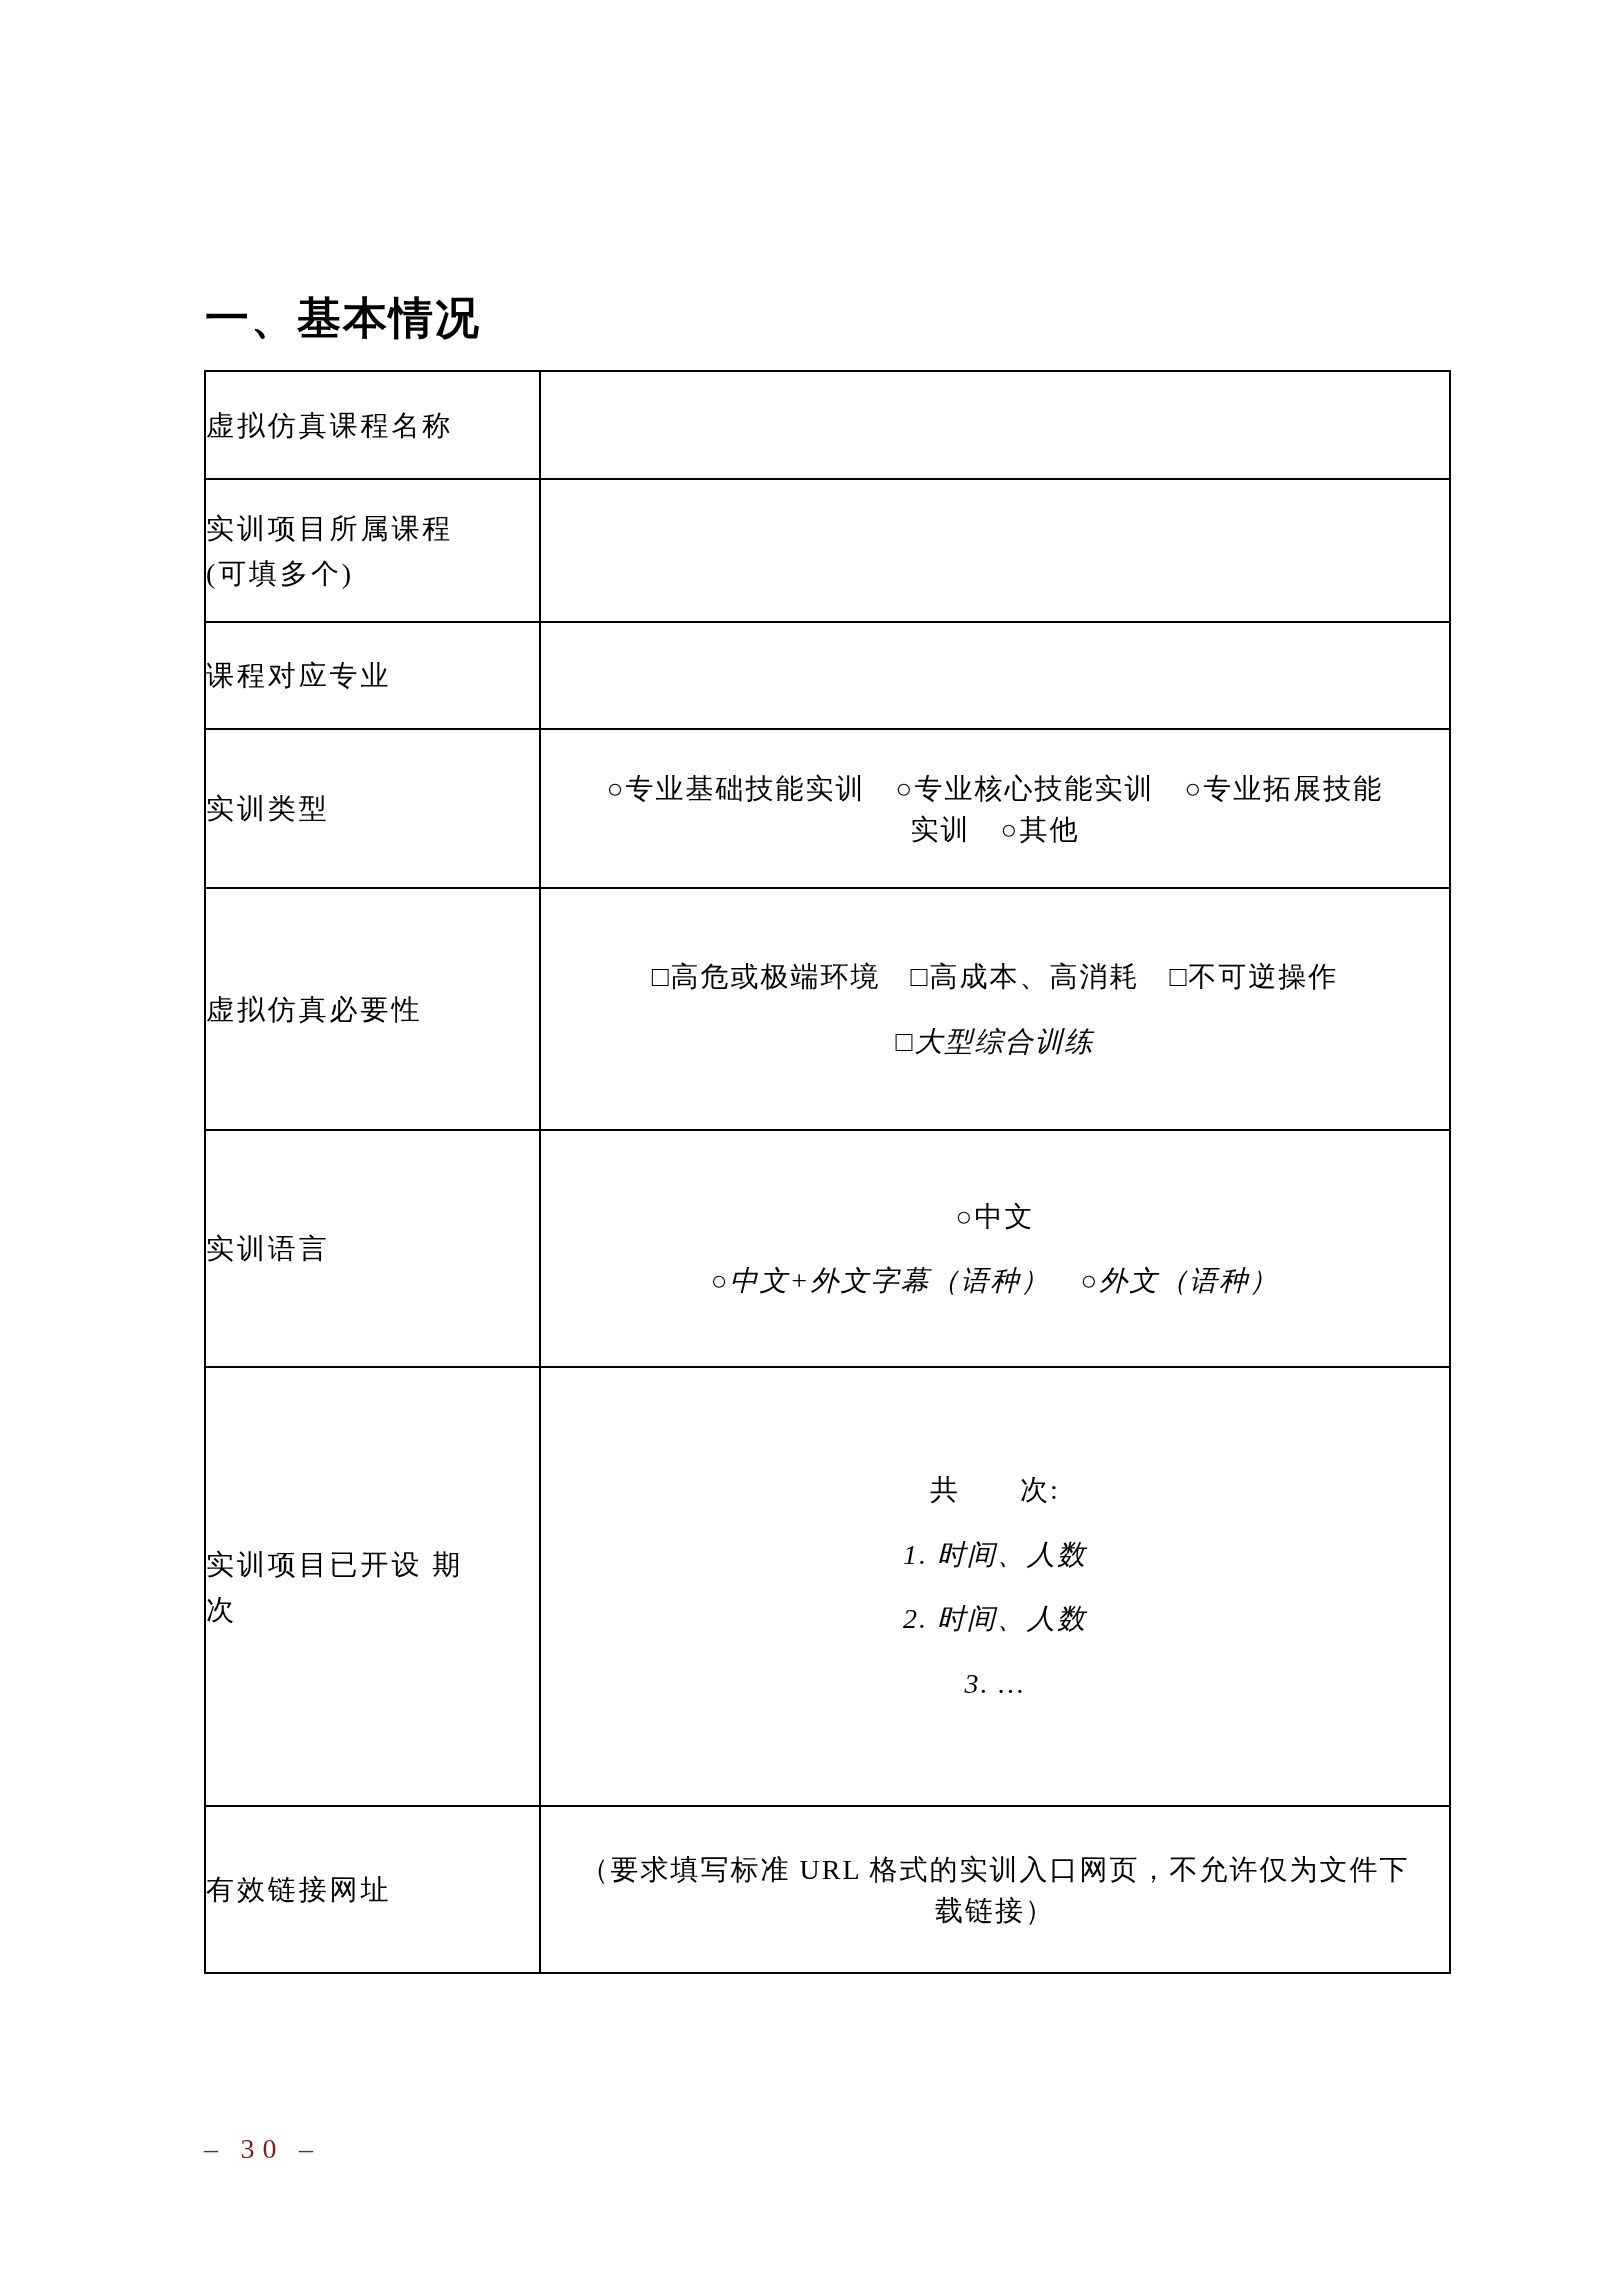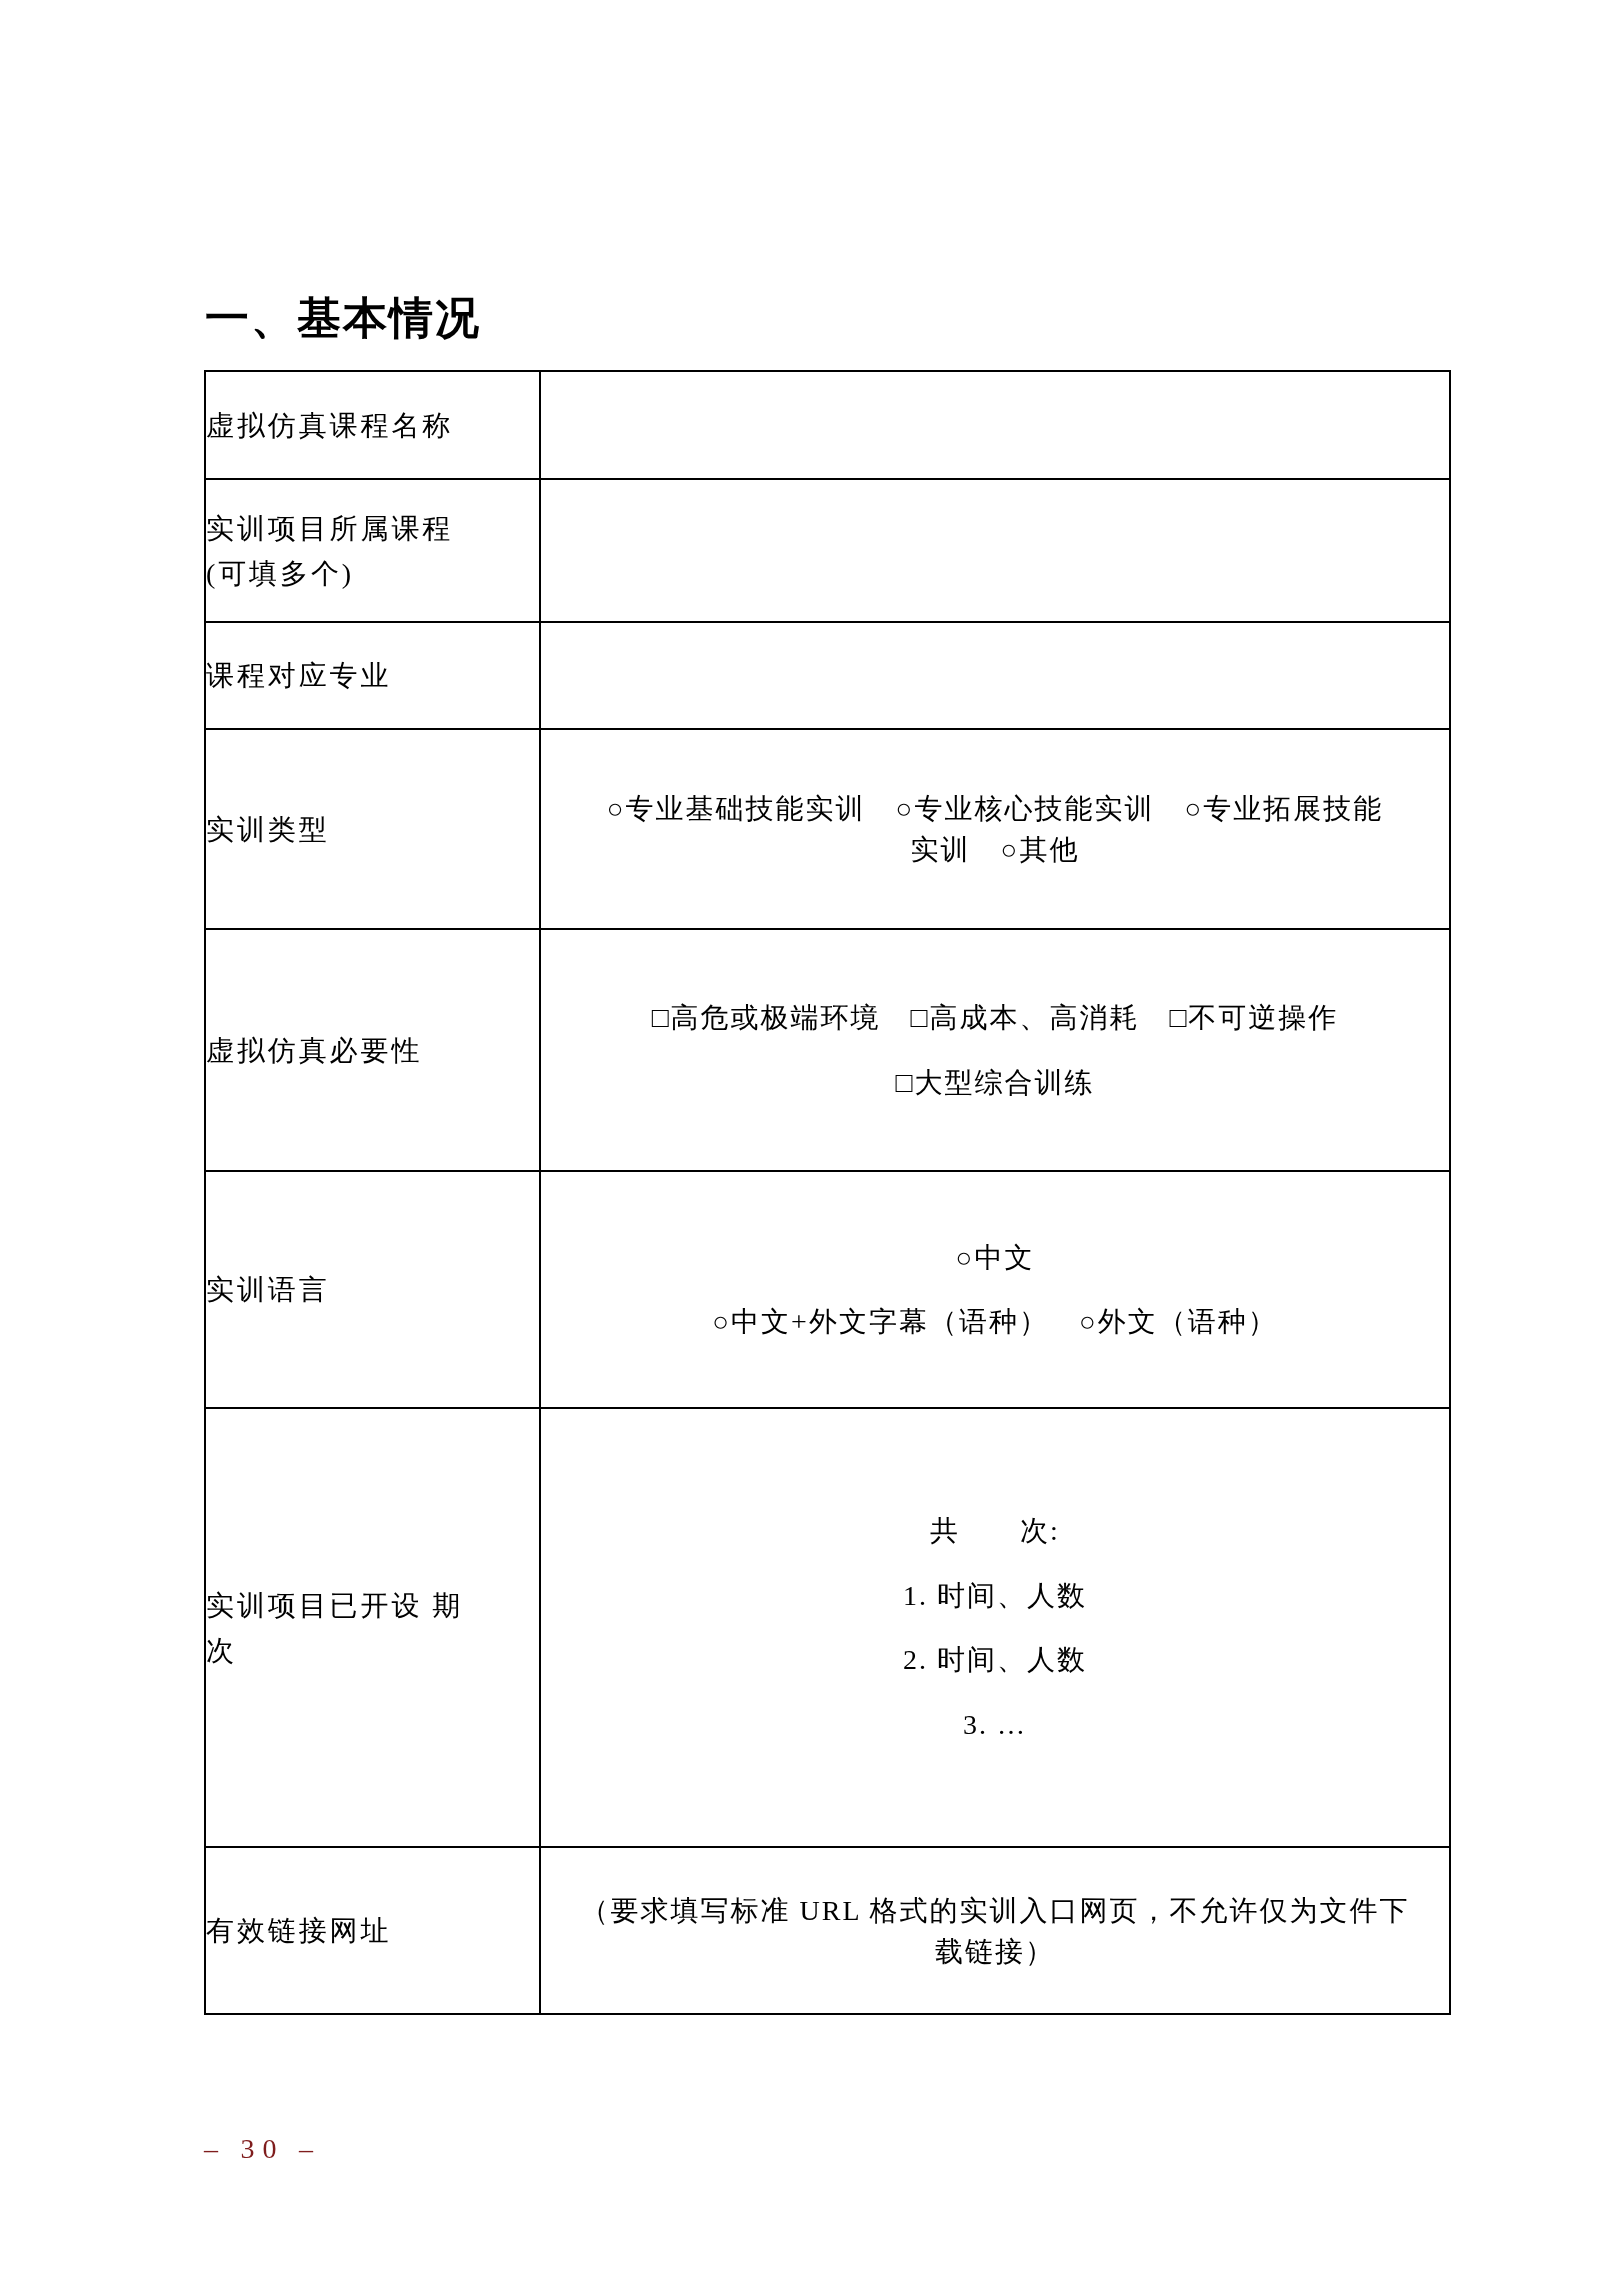--- a/index.html
+++ b/index.html
@@ -69,7 +69,7 @@
   tr.r1 { height: 108px; }
   tr.r2 { height: 143px; }
   tr.r3 { height: 107px; }
-  tr.r4 { height: 200px; }
+  tr.r4 { height: 159px; }
   tr.r5 { height: 242px; }
   tr.r6 { height: 237px; }
   tr.r7 { height: 439px; }

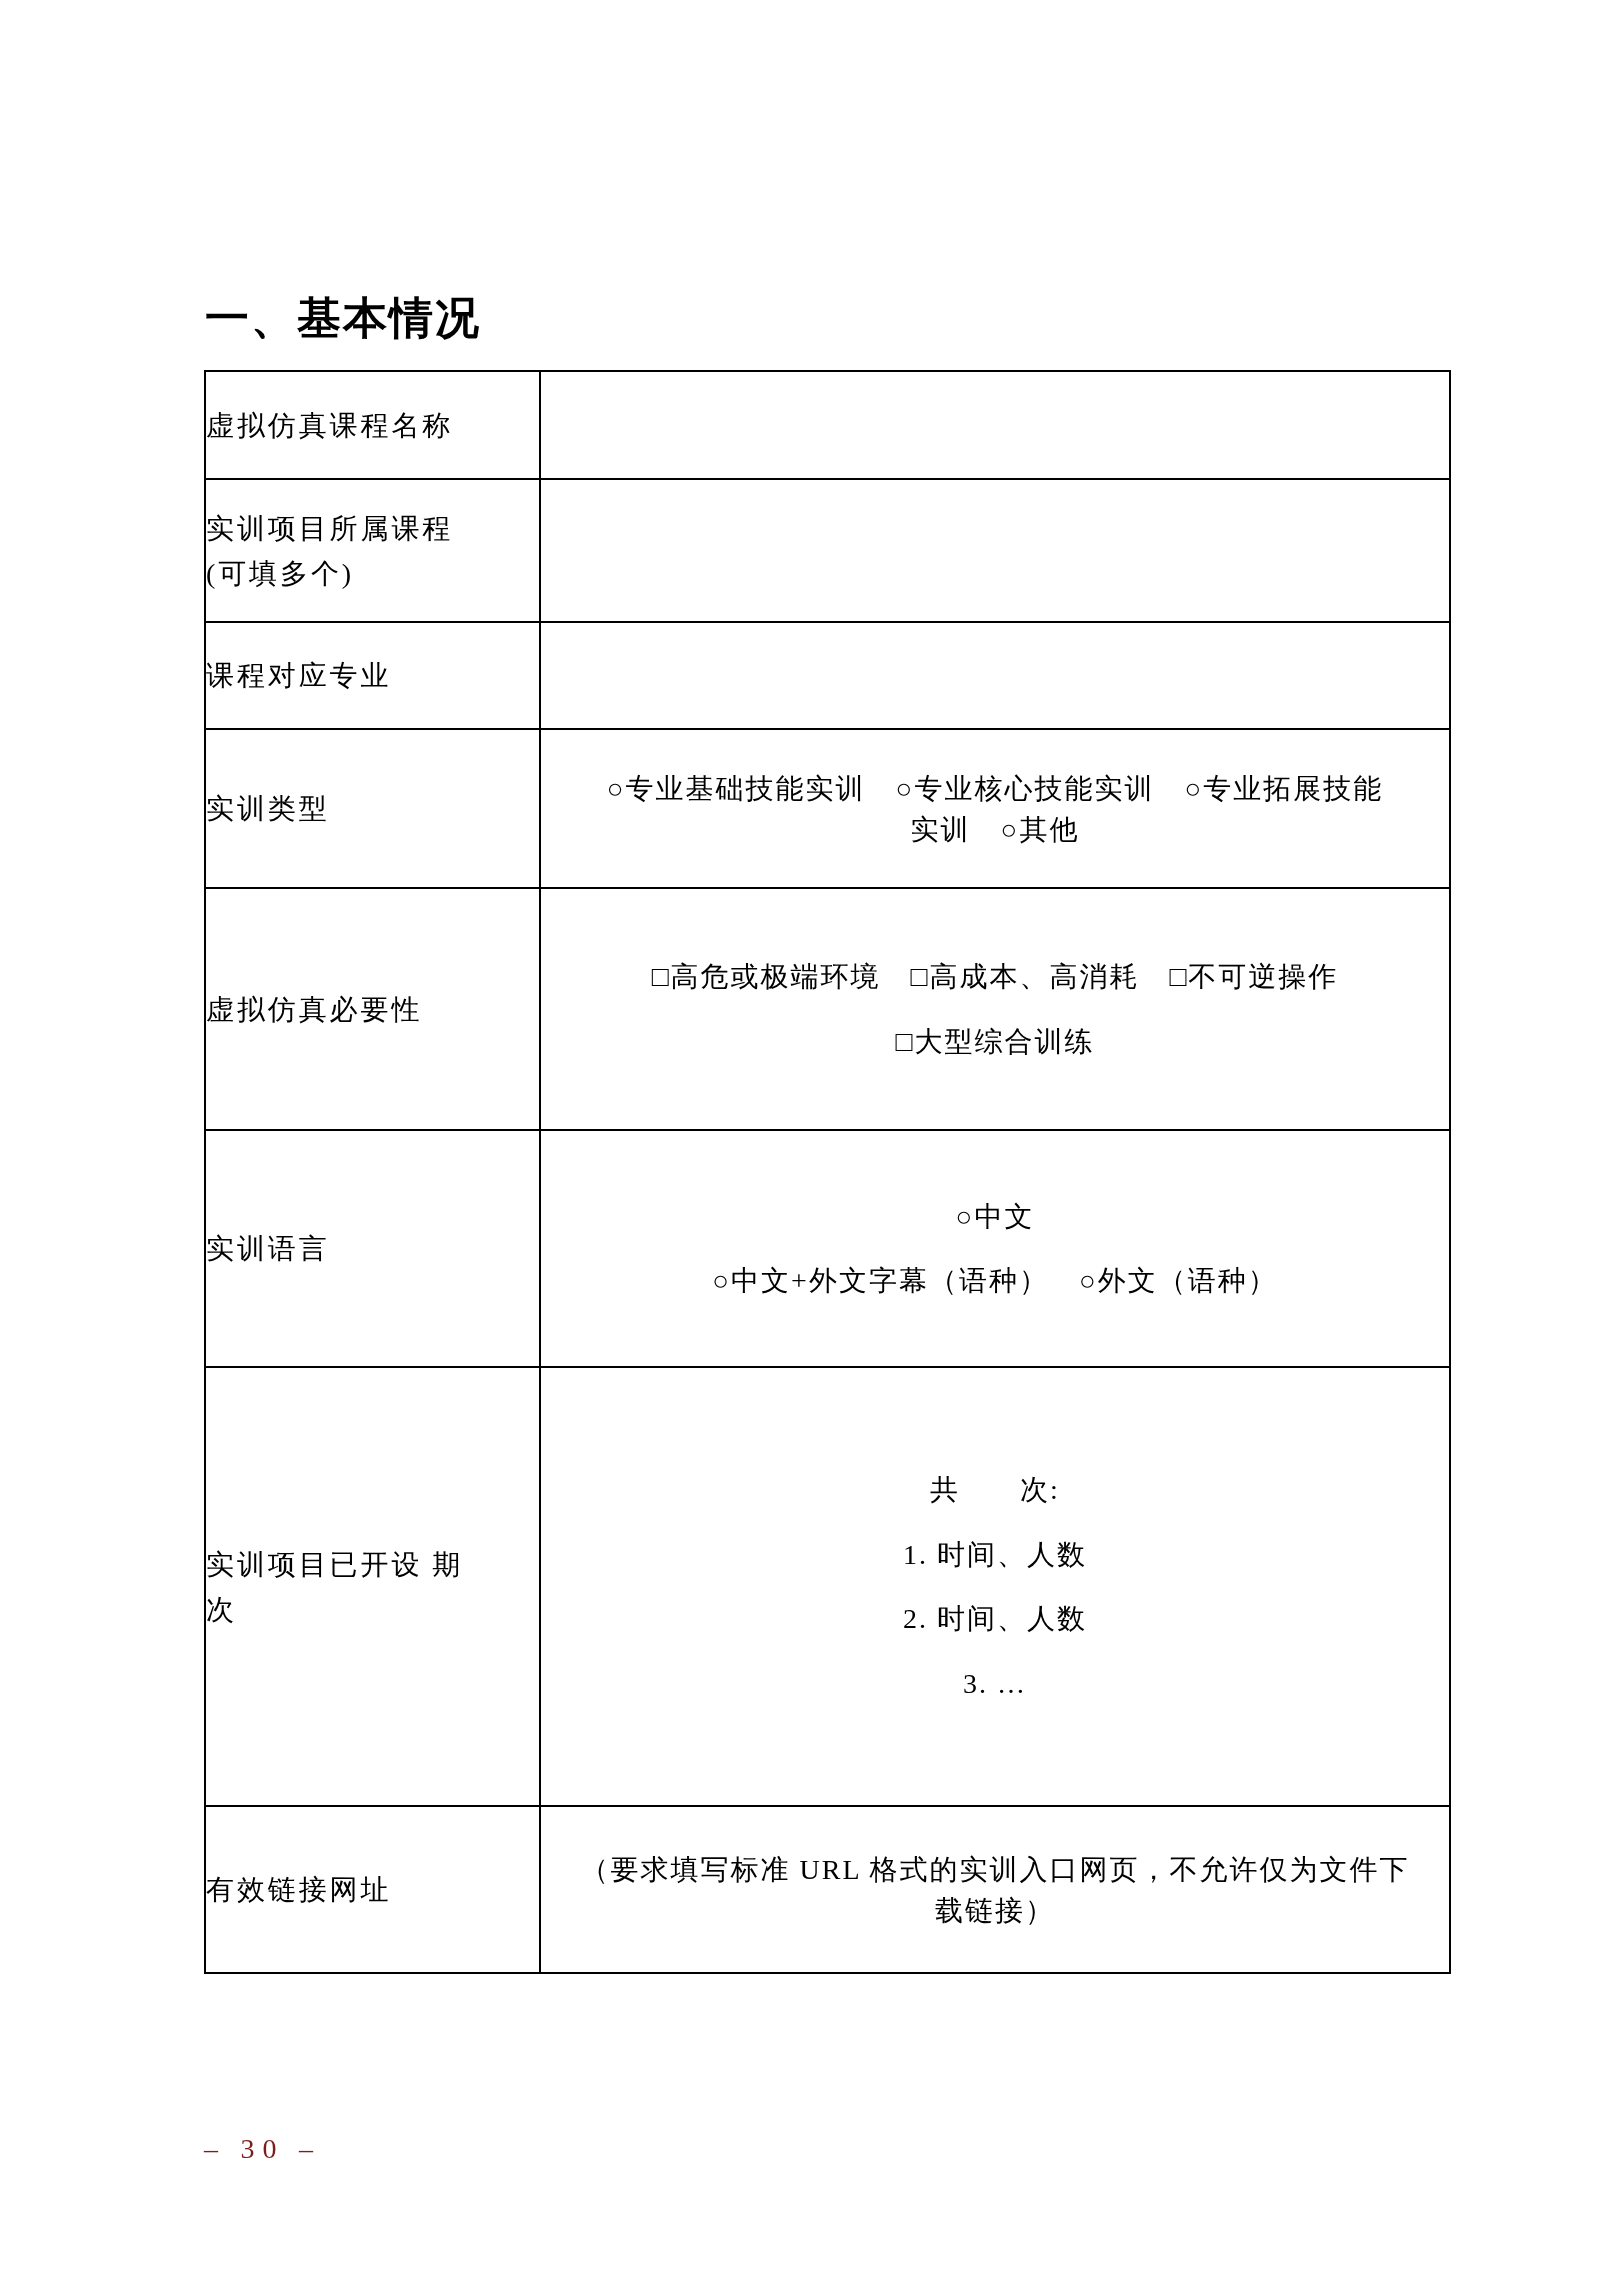--- a/index.html
+++ b/index.html
@@ -64,6 +64,7 @@
   }
   td.content-cell p + p {
     margin-top: 23.5px;
+    font-style: italic;
   }
 
   tr.r1 { height: 108px; }

